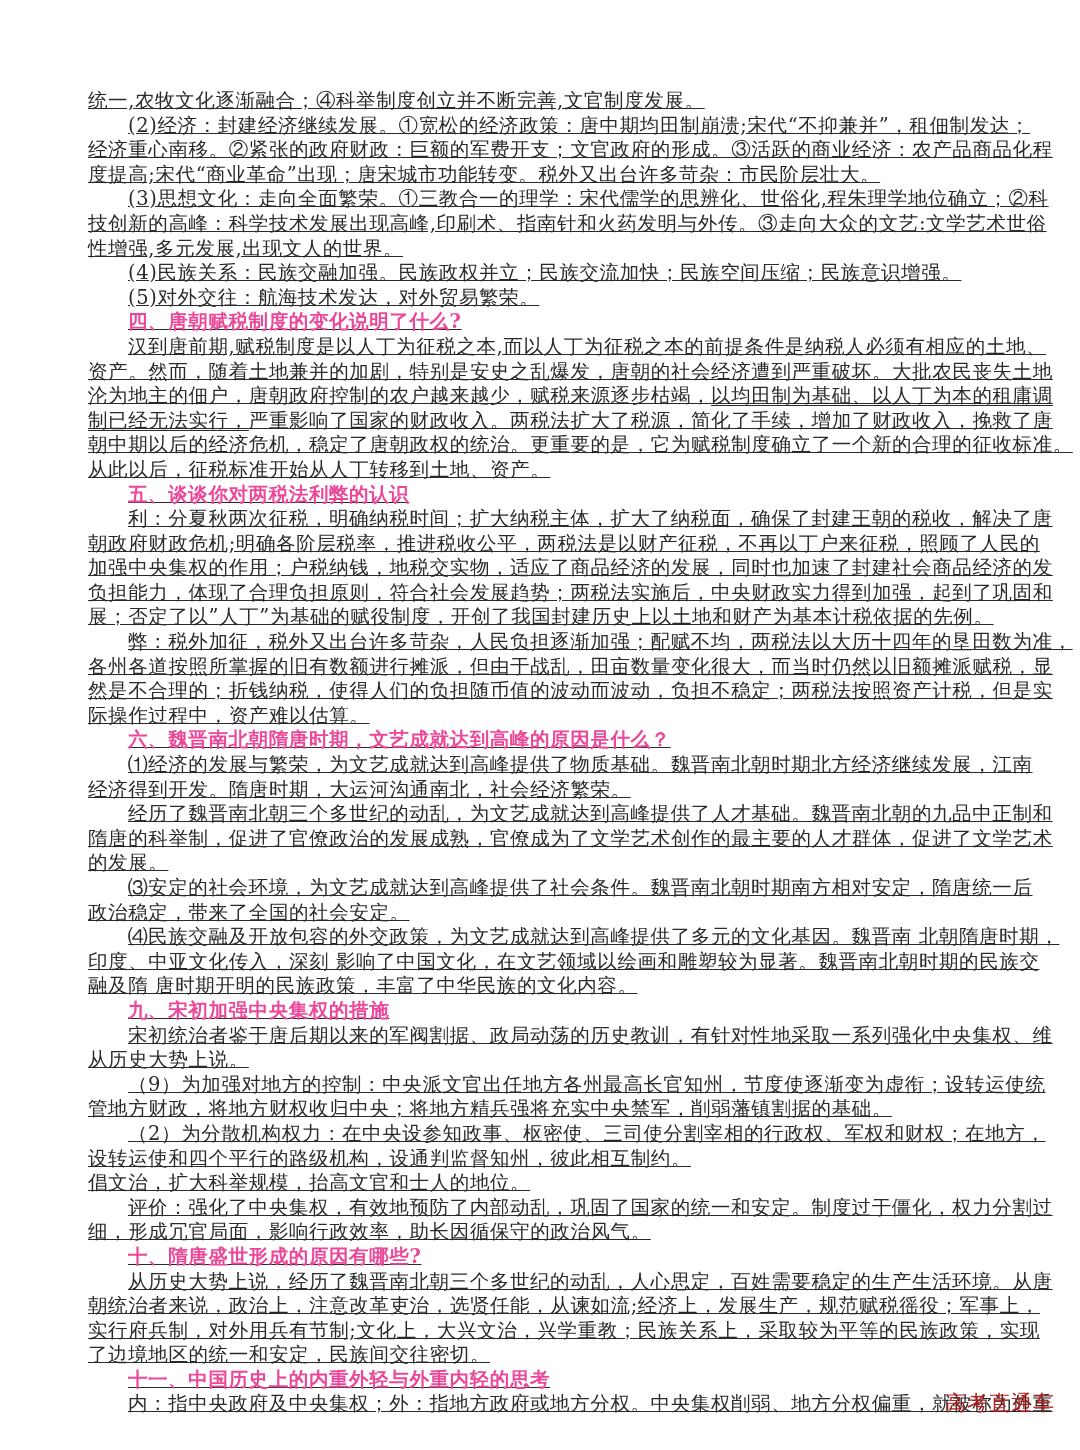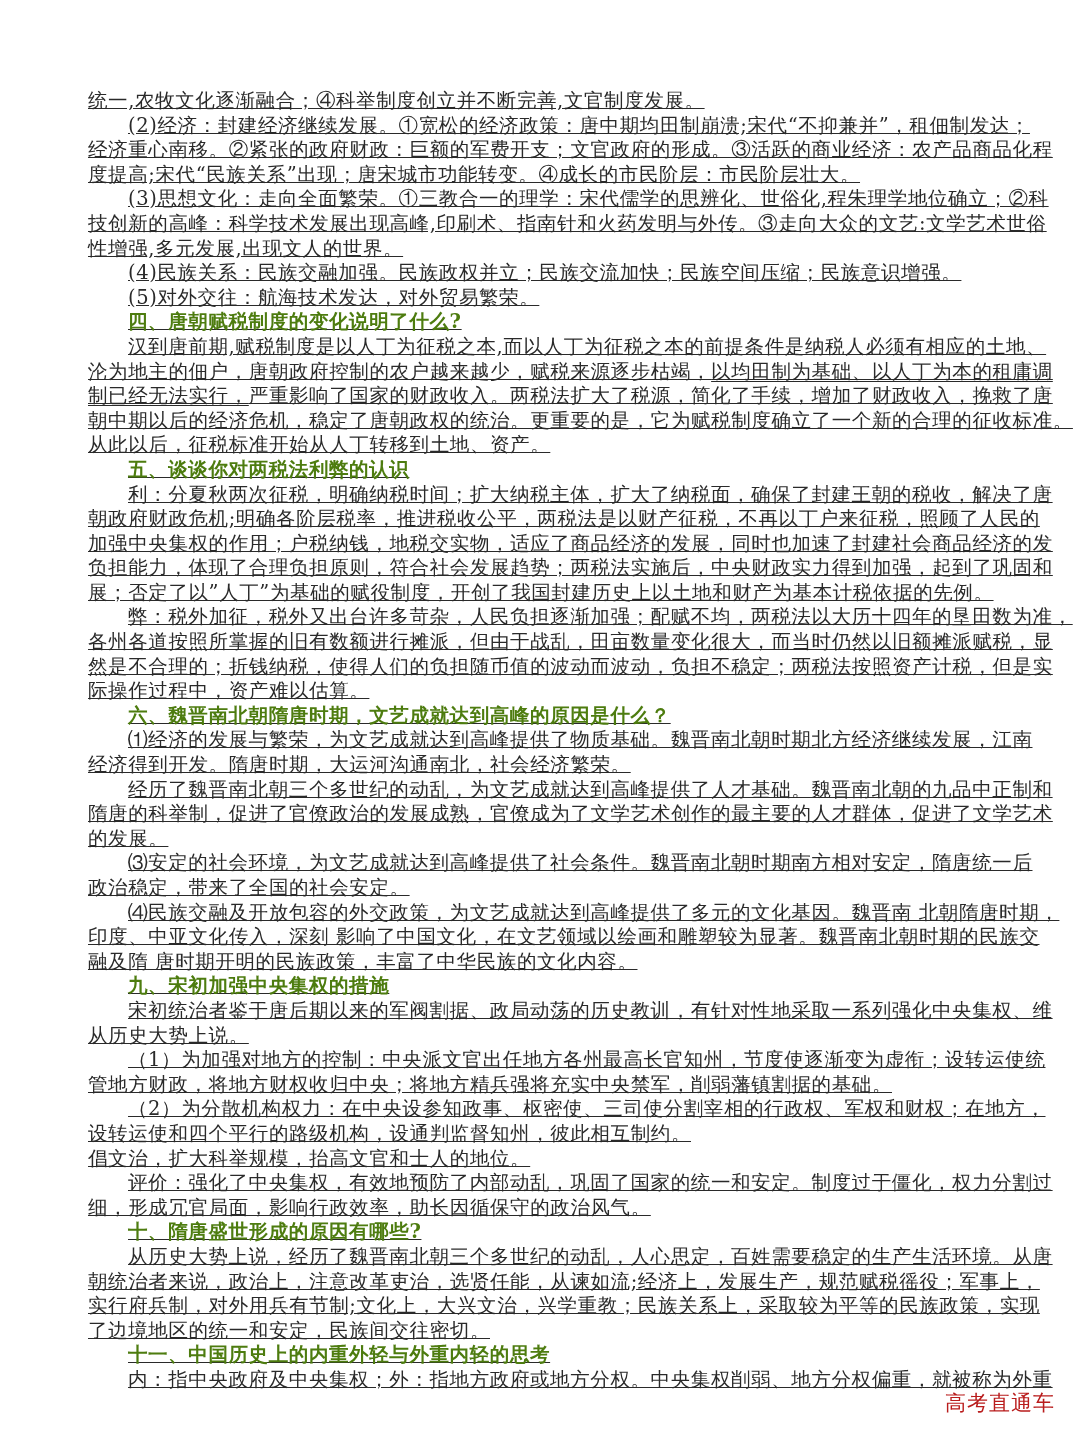--- a/index.html
+++ b/index.html
@@ -20,7 +20,7 @@
   <div class="ln">统一,农牧文化逐渐融合；④科举制度创立并不断完善,文官制度发展。</div>
   <div class="ln ind">(2)经济：封建经济继续发展。①宽松的经济政策：唐中期均田制崩溃;宋代“不抑兼并”，租佃制发达；</div>
   <div class="ln">经济重心南移。②紧张的政府财政：巨额的军费开支；文官政府的形成。③活跃的商业经济：农产品商品化程</div>
-  <div class="ln">度提高;宋代“民族关系”出现；唐宋城市功能转变。④成长的市民阶层：市民阶层壮大。</div>
+  <div class="ln">度提高;宋代“商业革命”出现；唐宋城市功能转变。税外又出台许多苛杂：市民阶层壮大。</div>
   <div class="ln ind">(3)思想文化：走向全面繁荣。①三教合一的理学：宋代儒学的思辨化、世俗化,程朱理学地位确立；②科</div>
   <div class="ln">技创新的高峰：科学技术发展出现高峰,印刷术、指南针和火药发明与外传。③走向大众的文艺:文学艺术世俗</div>
   <div class="ln">性增强,多元发展,出现文人的世界。</div>

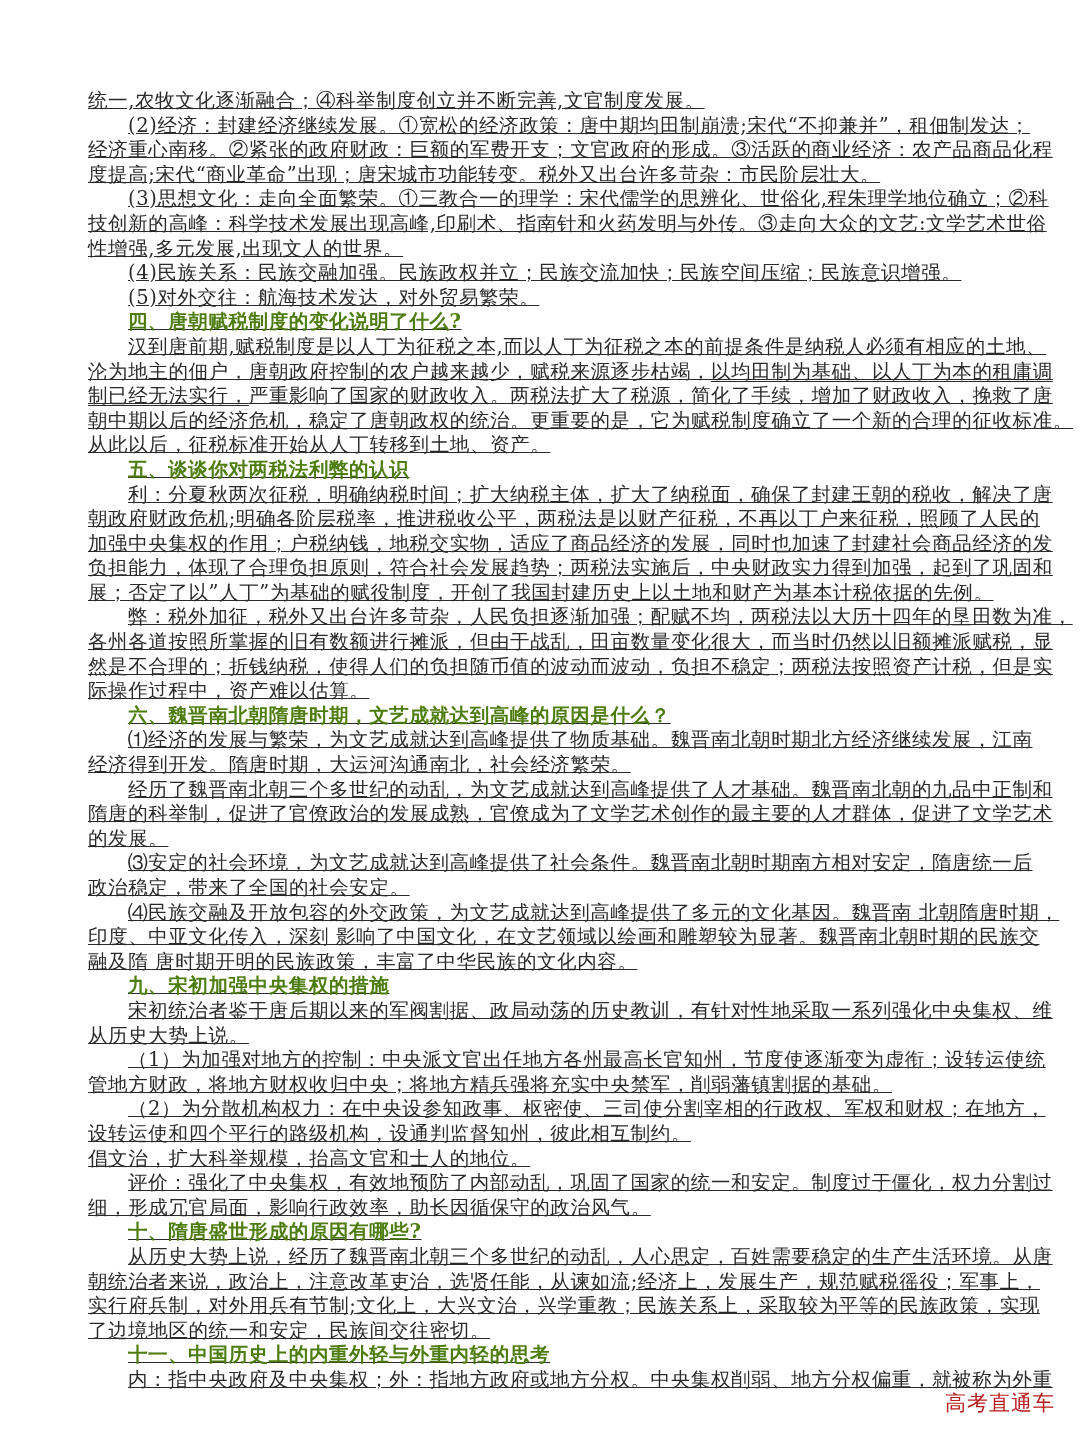--- a/index.html
+++ b/index.html
@@ -8,7 +8,7 @@
   .page { position: absolute; left: 88px; top: 89px; width: 910px; text-decoration: underline; }
   .ln { height: 24.6px; line-height: 24.6px; font-size: 19.5px; white-space: nowrap; letter-spacing: 0.6px; }
   .ind { padding-left: 40px; }
-  .h { font-weight: bold; color: #4d7c0f; }
+  .h { font-weight: bold; color: #ec4899; }
   .u { text-decoration: underline; text-underline-offset: 3px; }
   .watermark { position: absolute; left: 945px; top: 1389px; font-family: "DejaVu Sans", "Liberation Sans", sans-serif;
                font-size: 21px; color: #b91c1c; letter-spacing: 1px; }

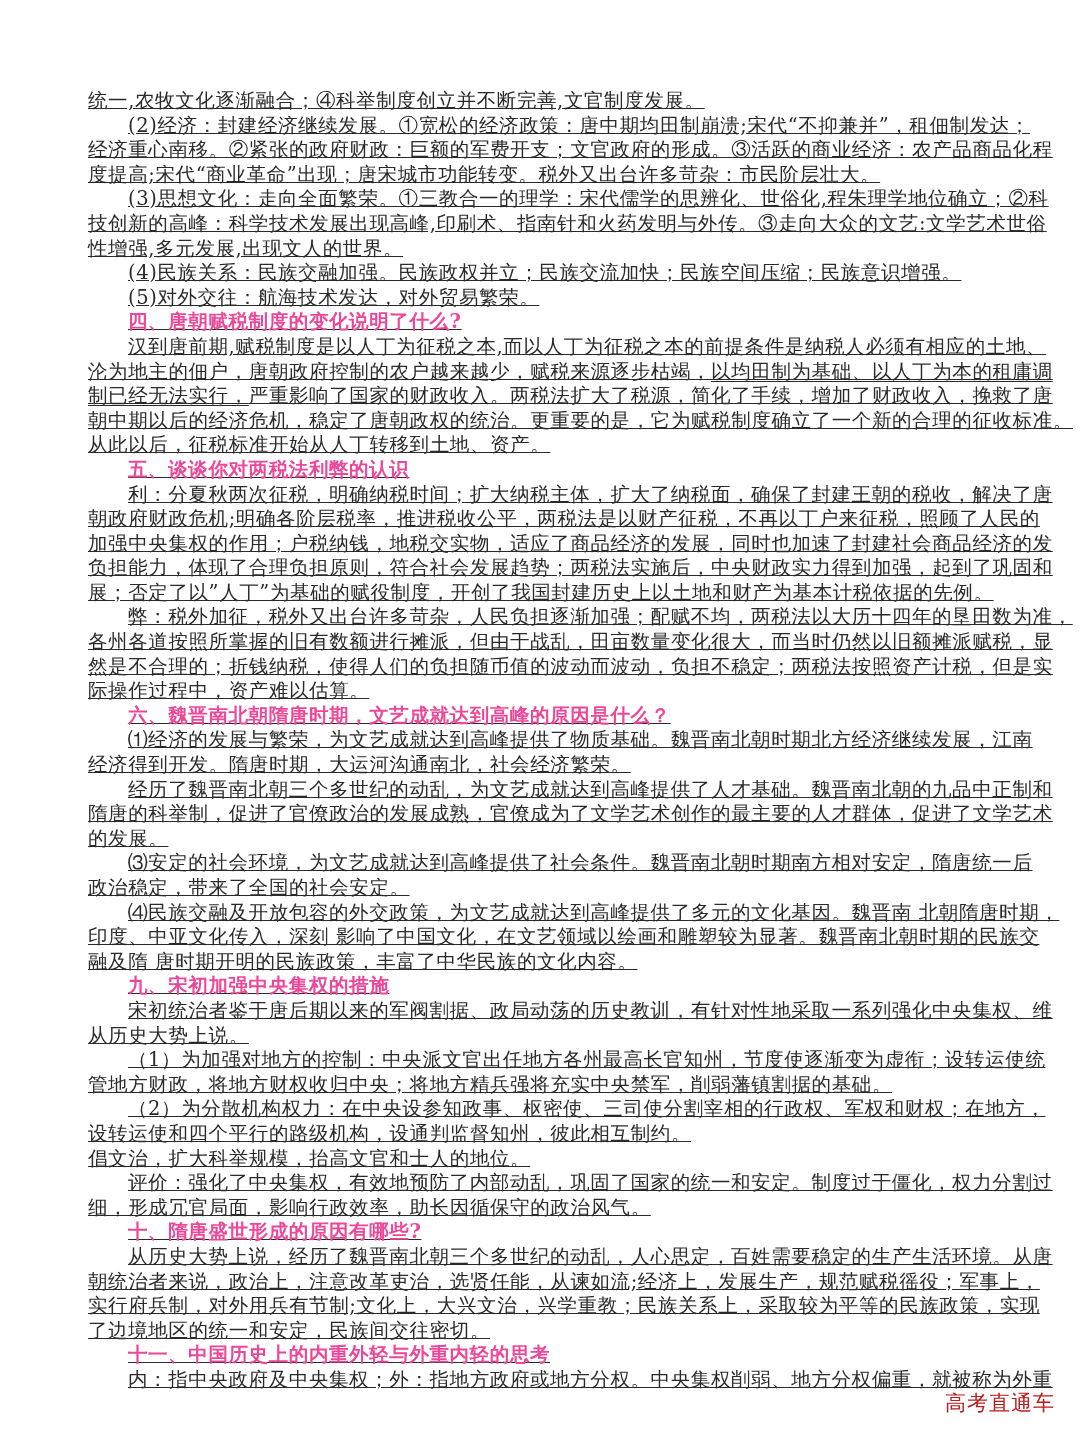--- a/index.html
+++ b/index.html
@@ -28,6 +28,7 @@
   <div class="ln ind">(5)对外交往：航海技术发达，对外贸易繁荣。</div>
   <div class="ln ind h">四、唐朝赋税制度的变化说明了什么?</div>
   <div class="ln ind">汉到唐前期,赋税制度是以人丁为征税之本,而以人丁为征税之本的前提条件是纳税人必须有相应的土地、</div>
+  <div class="ln">资产。然而，随着土地兼并的加剧，特别是安史之乱爆发，唐朝的社会经济遭到严重破坏。大批农民丧失土地</div>
   <div class="ln">
     <span>沦为地主的佃户，唐朝政府控制的农户越来越少，赋税来源逐步枯竭，</span><span class="u">以均田制为基础、以人丁为本的租庸调</span>
   </div>

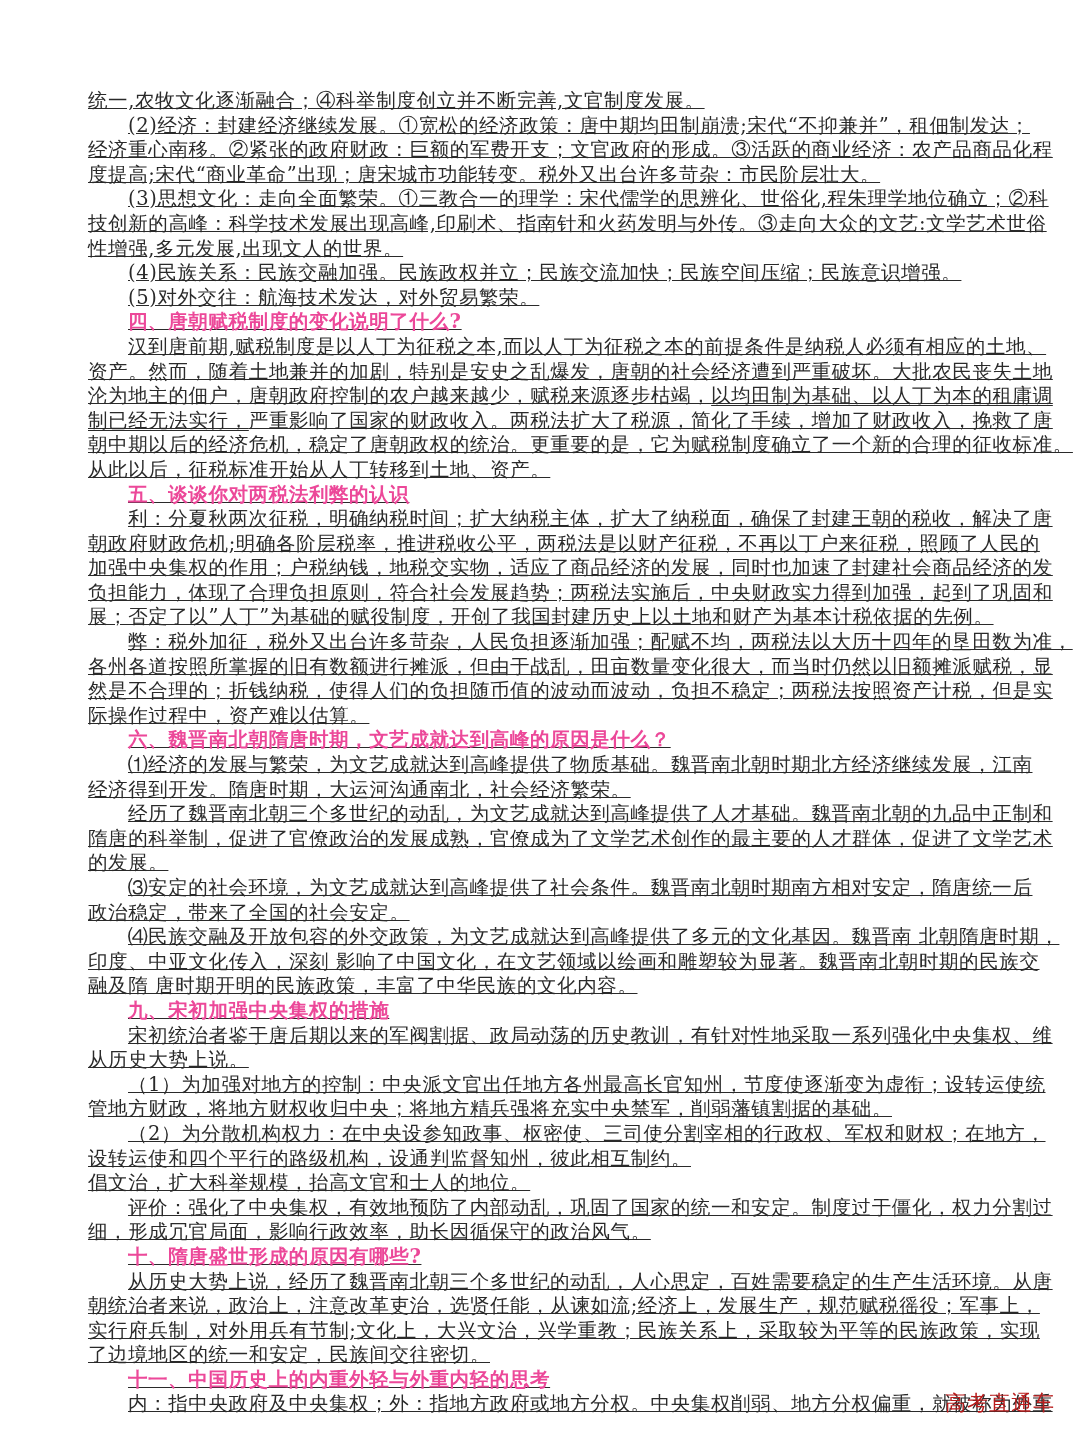--- a/index.html
+++ b/index.html
@@ -61,7 +61,7 @@
   <div class="ln ind h">九、宋初加强中央集权的措施</div>
   <div class="ln ind">宋初统治者鉴于唐后期以来的军阀割据、政局动荡的历史教训，有针对性地采取一系列强化中央集权、维</div>
   <div class="ln">从历史大势上说。</div>
-  <div class="ln ind">（1）为加强对地方的控制：中央派文官出任地方各州最高长官知州，节度使逐渐变为虚衔；设转运使统</div>
+  <div class="ln ind">（9）为加强对地方的控制：中央派文官出任地方各州最高长官知州，节度使逐渐变为虚衔；设转运使统</div>
   <div class="ln">管地方财政，将地方财权收归中央；将地方精兵强将充实中央禁军，削弱藩镇割据的基础。</div>
   <div class="ln ind">（2）为分散机构权力：在中央设参知政事、枢密使、三司使分割宰相的行政权、军权和财权；在地方，</div>
   <div class="ln">设转运使和四个平行的路级机构，设通判监督知州，彼此相互制约。</div>

